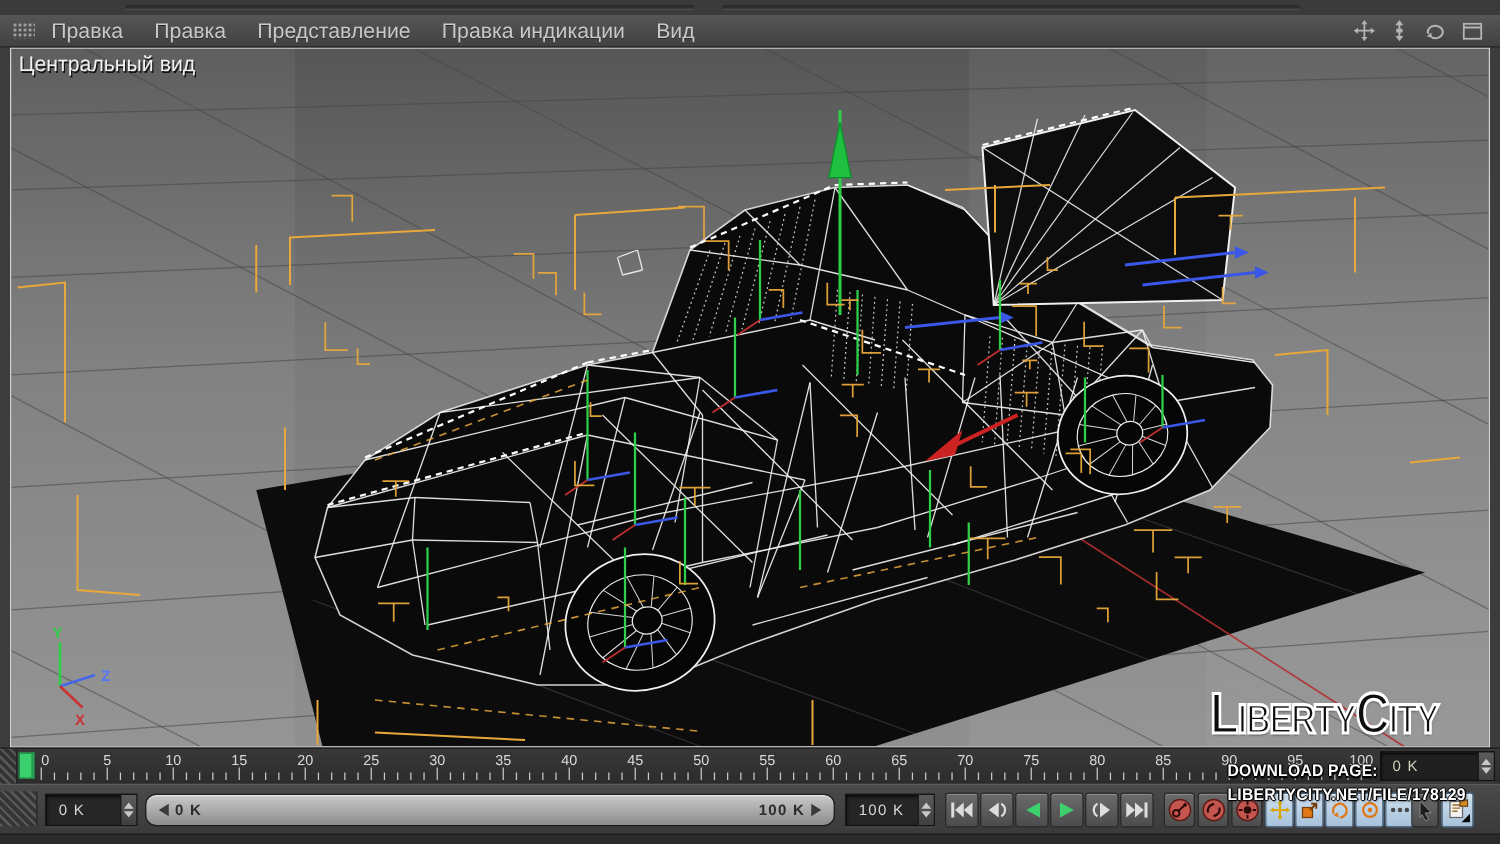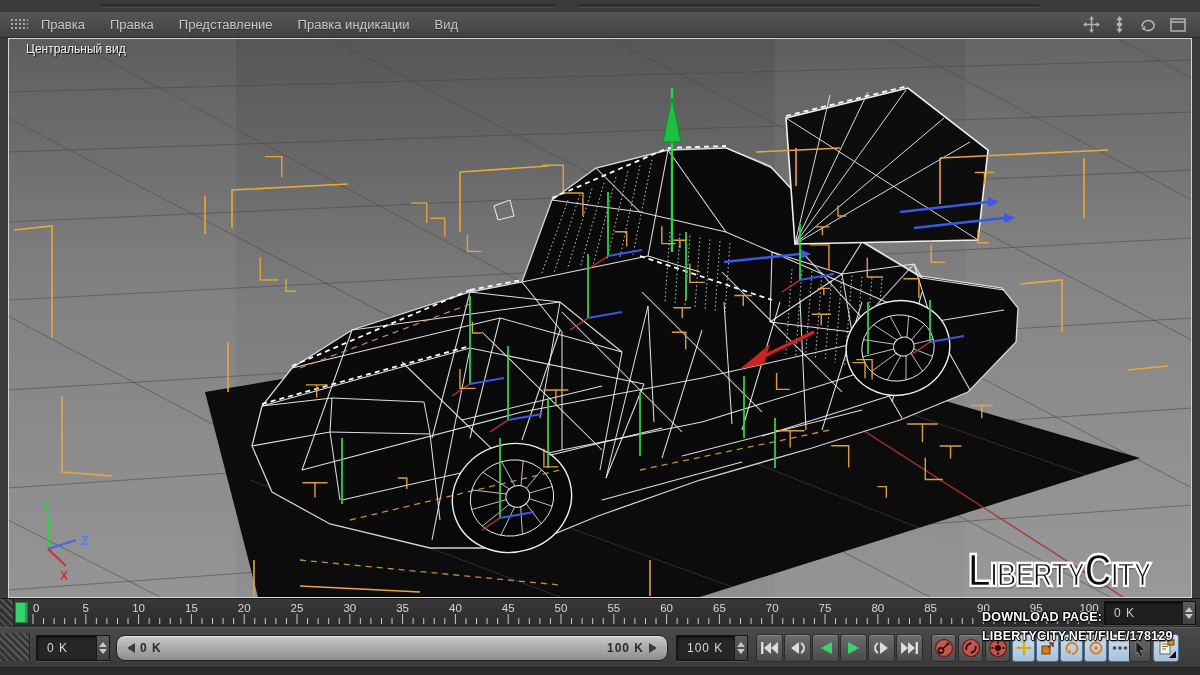--- a/index.html
+++ b/index.html
@@ -16,7 +16,7 @@
   
   .menu-bar { position:absolute; left:0; top:12px; width:1200px; height:26px; z-index:3;
     background:linear-gradient(#565656,#414141); border-bottom:1px solid #262626;
-    display:flex; align-items:center; color:#c9c9c9; font-size:13px; }
+    display:flex; align-items:center; color:#c9c9c9; font-size:17px; }
   .grid-icon { width:18px; height:13px; margin:0 10px 0 10px;
     background-image:radial-gradient(circle,#a8a8a8 1px,transparent 1.3px);
     background-size:4px 4px; }

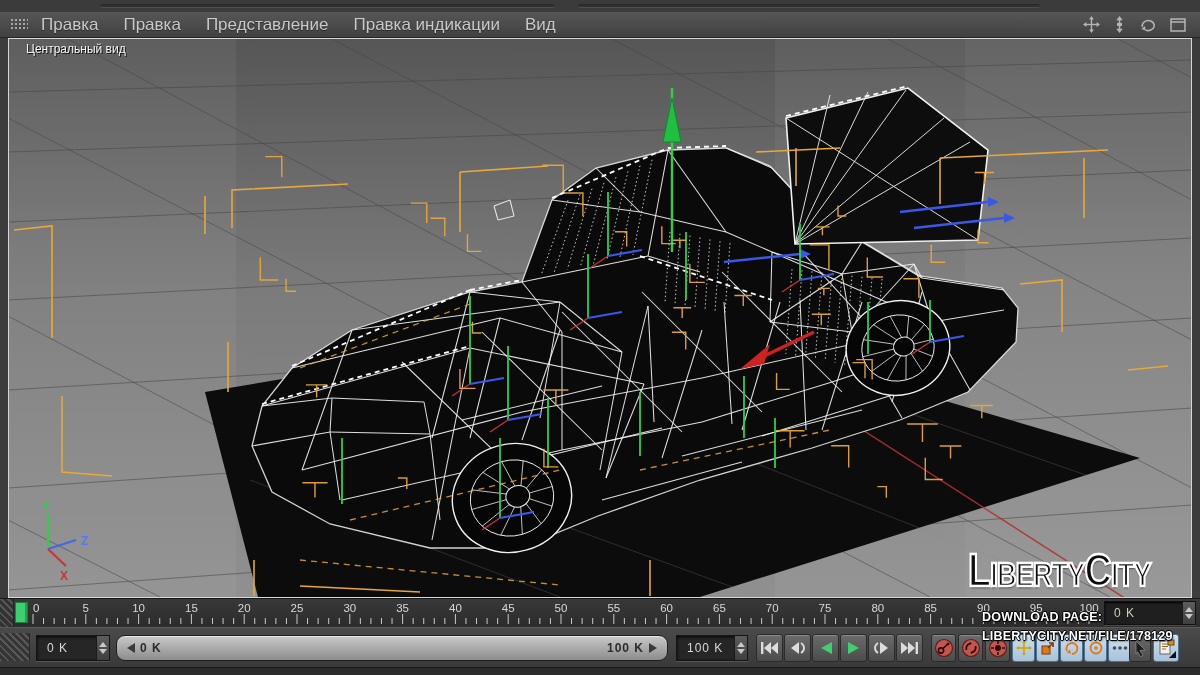--- a/index.html
+++ b/index.html
@@ -29,7 +29,7 @@
   .vp-border { position:absolute; left:8px; top:38px; width:1184px; height:560px; border:1px solid #d6d6d6; z-index:2; pointer-events:none; }
   .vp-edge-l { position:absolute; left:0; top:38px; width:8px; height:560px; background:#3c3c3c; z-index:2; }
   .vp-edge-r { position:absolute; left:1192px; top:38px; width:8px; height:560px; background:#3c3c3c; z-index:2; }
-  .vp-label { position:absolute; left:26px; top:42px; z-index:3; color:#f2f2f2; font-size:12px; text-shadow:1px 1px 0 #111; }
+  .vp-label { position:absolute; left:15px; top:42px; z-index:3; color:#f2f2f2; font-size:17px; text-shadow:1px 1px 0 #111; }
 
   
   .ruler { position:absolute; left:0; top:598px; width:1200px; height:29px; background:linear-gradient(#383838,#2c2c2c); border-top:1px solid #191919; z-index:3; }

